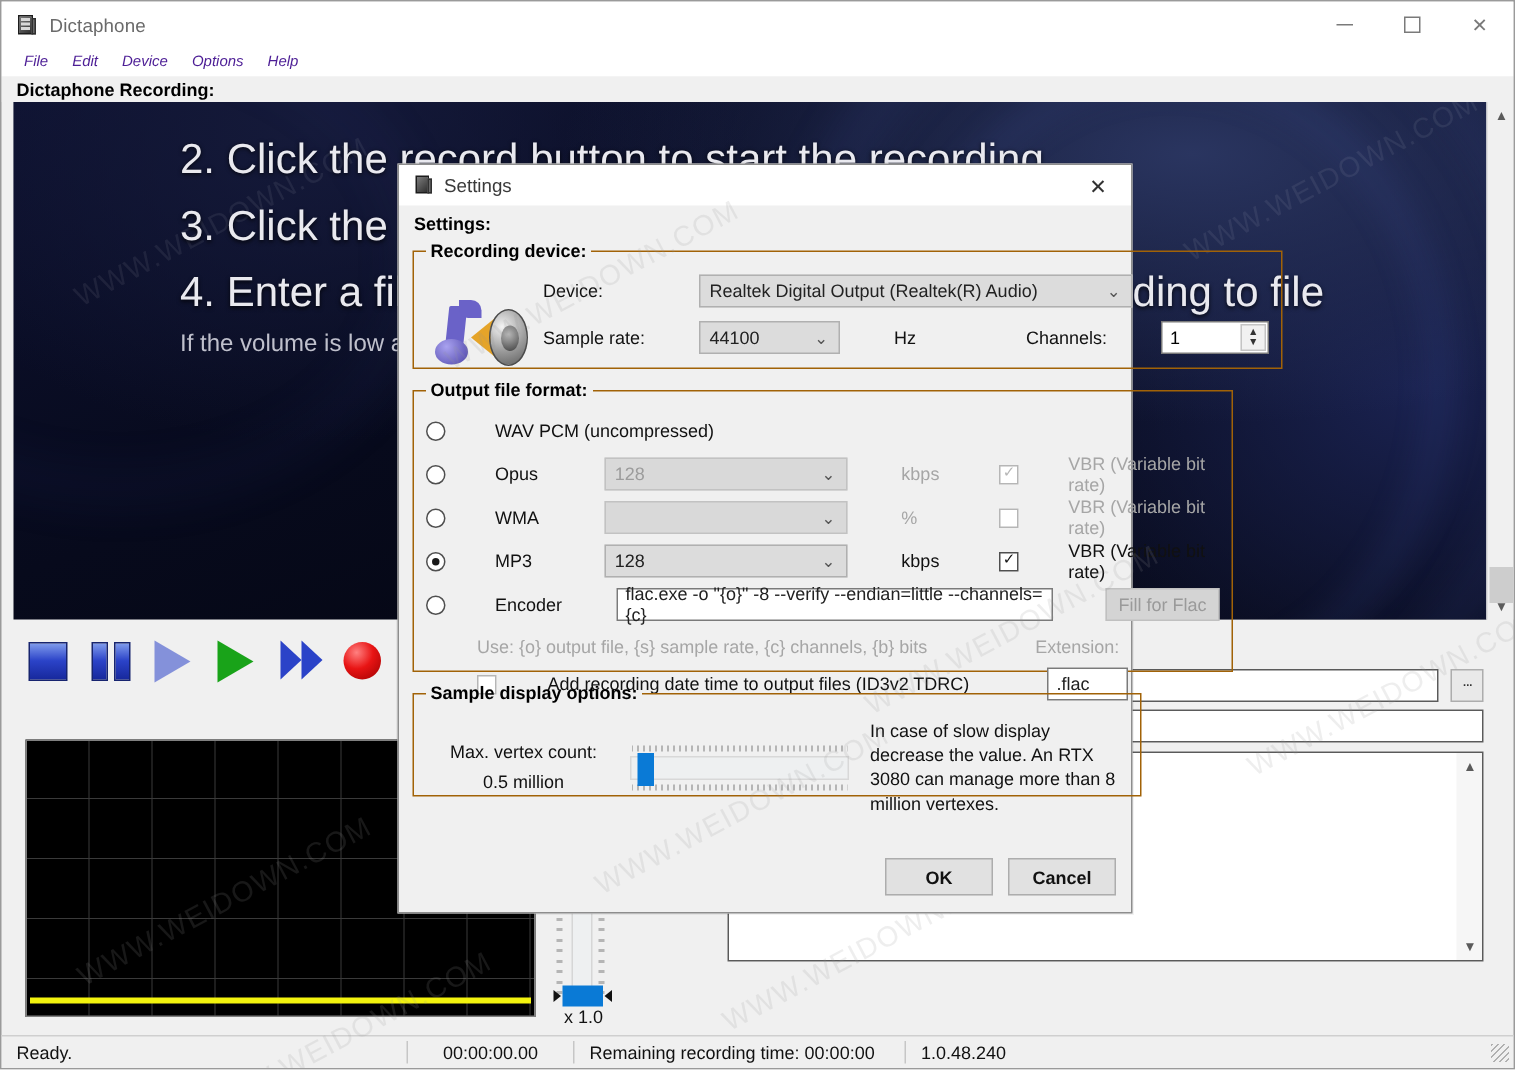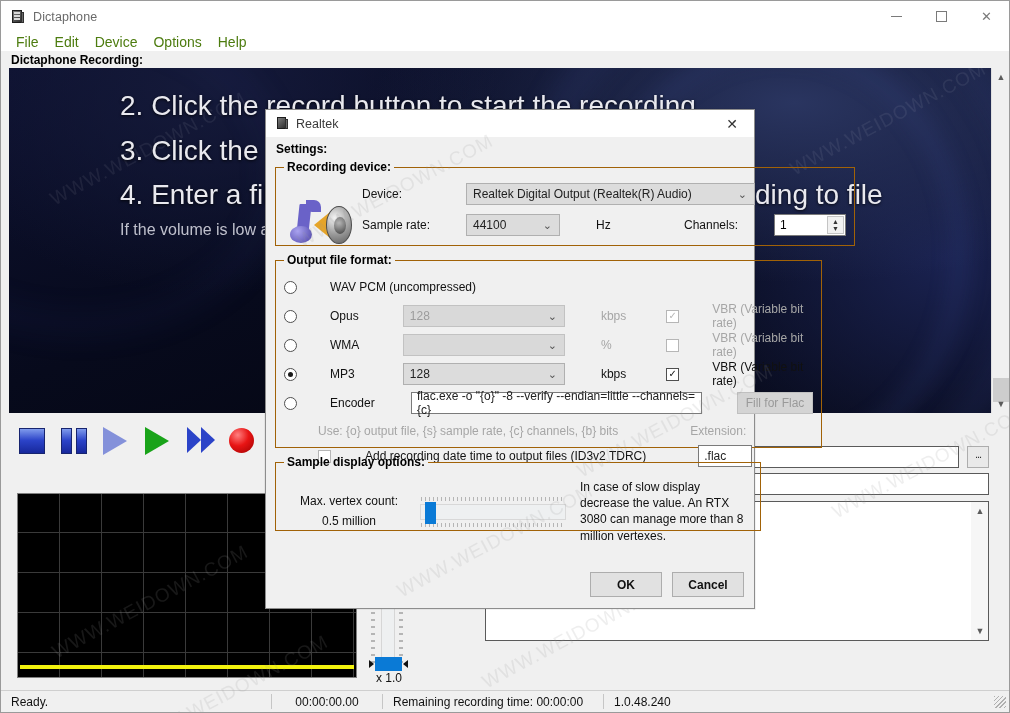--- a/index.html
+++ b/index.html
@@ -59,7 +59,7 @@
     position:absolute; left:0; top:31px; width:1008px; height:19px;
     background:#ffffff; display:flex; align-items:center; padding-left:7px;
   }
-  .menuitem { padding: 1px 8px; font-size:14px; color:#4d7c0f; }
+  .menuitem { padding: 1px 8px; font-size:10px; color:#4c1d95;font-style:italic; }
 
   
   #rec-label {

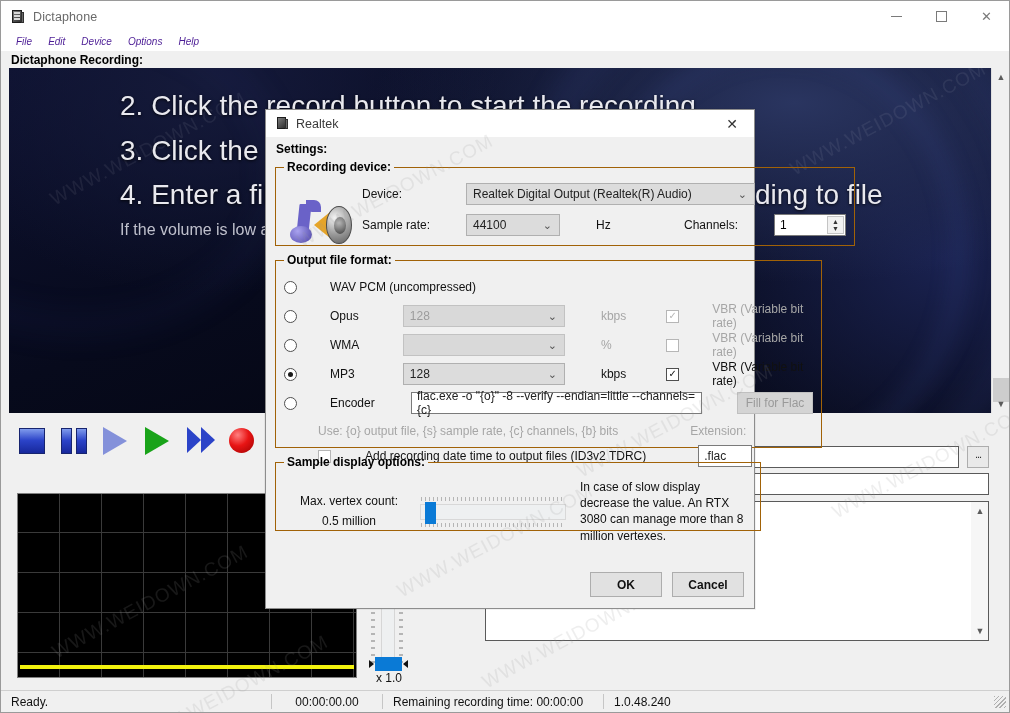--- a/index.html
+++ b/index.html
@@ -518,7 +518,7 @@
         <div class="body"></div>
           <div class="side"></div>
       </div>
-      <div id="dlg-title-text">Realtek</div>
+      <div id="dlg-title-text">Settings</div>
       <div id="dlg-close">
         <span>✕</span>
       </div>

